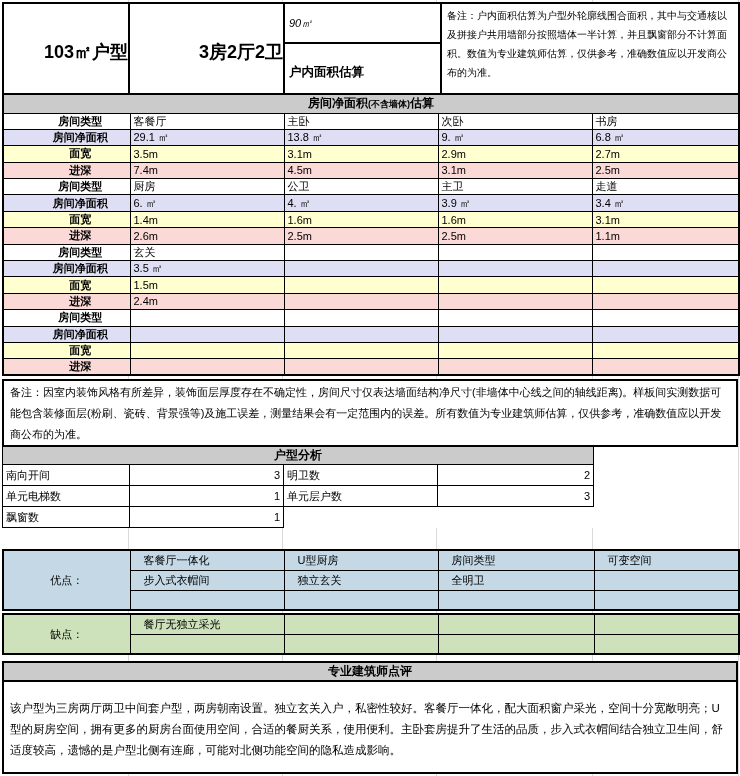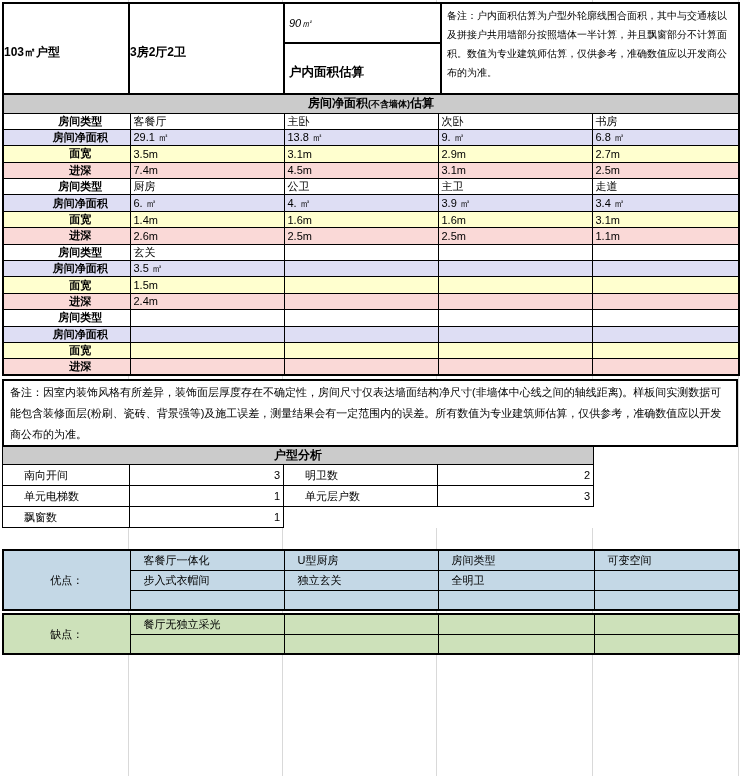--- a/index.html
+++ b/index.html
@@ -27,7 +27,7 @@
   
   .sec-header { top: 2px; left: 2px; width: 736px; }
   .hdr-table td { border: 2px solid var(--border, #000); overflow: hidden; }
-  .hdr-table .big { font-size: 12px; font-weight: bold; text-align: left; vertical-align: middle; }
+  .hdr-table .big { font-size: 18px; font-weight: bold; text-align: right; vertical-align: middle; }
   .hdr-table .area-val { font-size: 11px; text-align: left; vertical-align: middle; padding-left: 4px; height: 40px; font-style: italic; }
   .hdr-table .area-lbl { font-size: 12.5px; font-weight: bold; text-align: left; vertical-align: middle; padding-left: 4px; height: 58px; }
   .hdr-table .remark { font-size: 10px; line-height: 19px; text-align: left; vertical-align: top; padding: 2px 5px; }

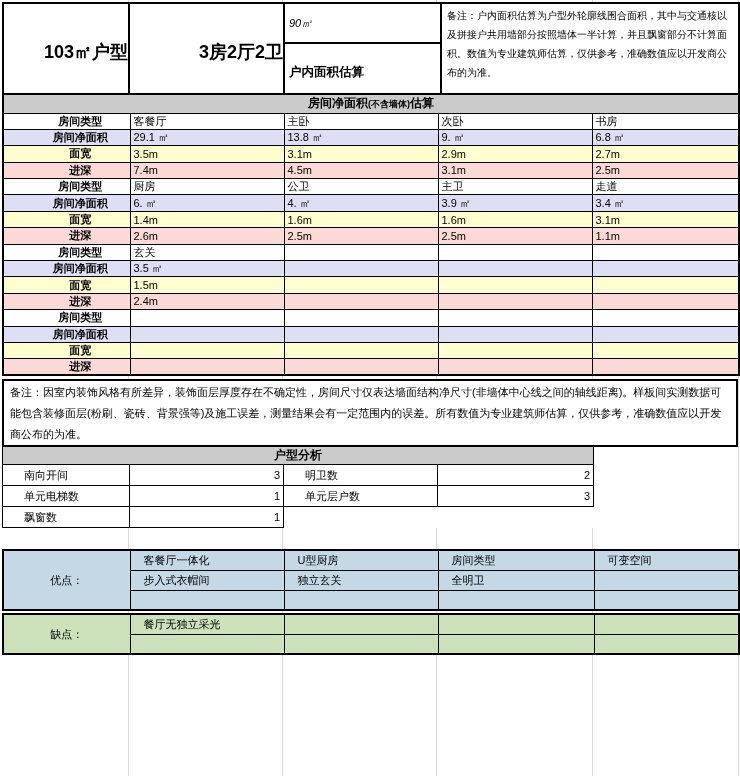--- a/index.html
+++ b/index.html
@@ -53,7 +53,7 @@
   .sec-analysis { top: 446px; left: 2px; width: 591px; background: transparent; }
   .an-table td { border: 1px solid var(--border, #000); font-size: 11px; height: 21px; vertical-align: middle; background: #fff; overflow: hidden; }
   .an-table .an-title td { background: var(--gray_header, #cbcbcb); font-weight: bold; font-size: 12px; text-align: center; height: 18px; }
-  .an-table .al { text-align: left; padding-left: 21px; }
+  .an-table .al { text-align: left; padding-left: 3px; }
   .an-table .ar { text-align: right; padding-right: 3px; }
   .an-table .nb { border: none; background: transparent; }
 

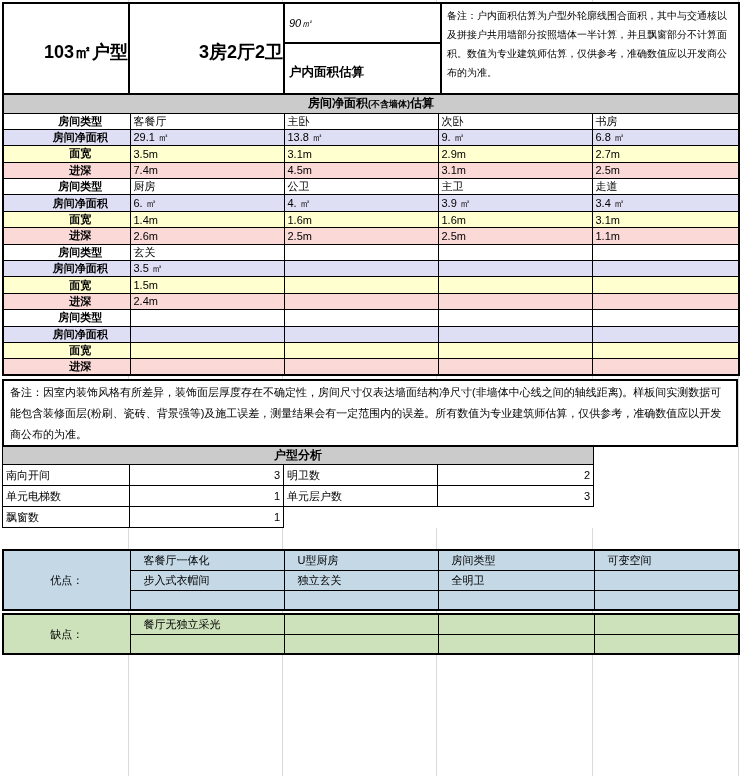--- a/index.html
+++ b/index.html
@@ -335,6 +335,10 @@
       </table>
   </div>
 
+  <div class="sec sec-review">
+    <div class="review-title">专业建筑师点评</div>
+    <div class="review-body">该户型为三房两厅两卫中间套户型，两房朝南设置。独立玄关入户，私密性较好。客餐厅一体化，配大面积窗户采光，空间十分宽敞明亮；U型的厨房空间，拥有更多的厨房台面使用空间，合适的餐厨关系，使用便利。主卧套房提升了生活的品质，步入式衣帽间结合独立卫生间，舒适度较高，遗憾的是户型北侧有连廊，可能对北侧功能空间的隐私造成影响。</div>
+  </div>
 
 </div>
 

